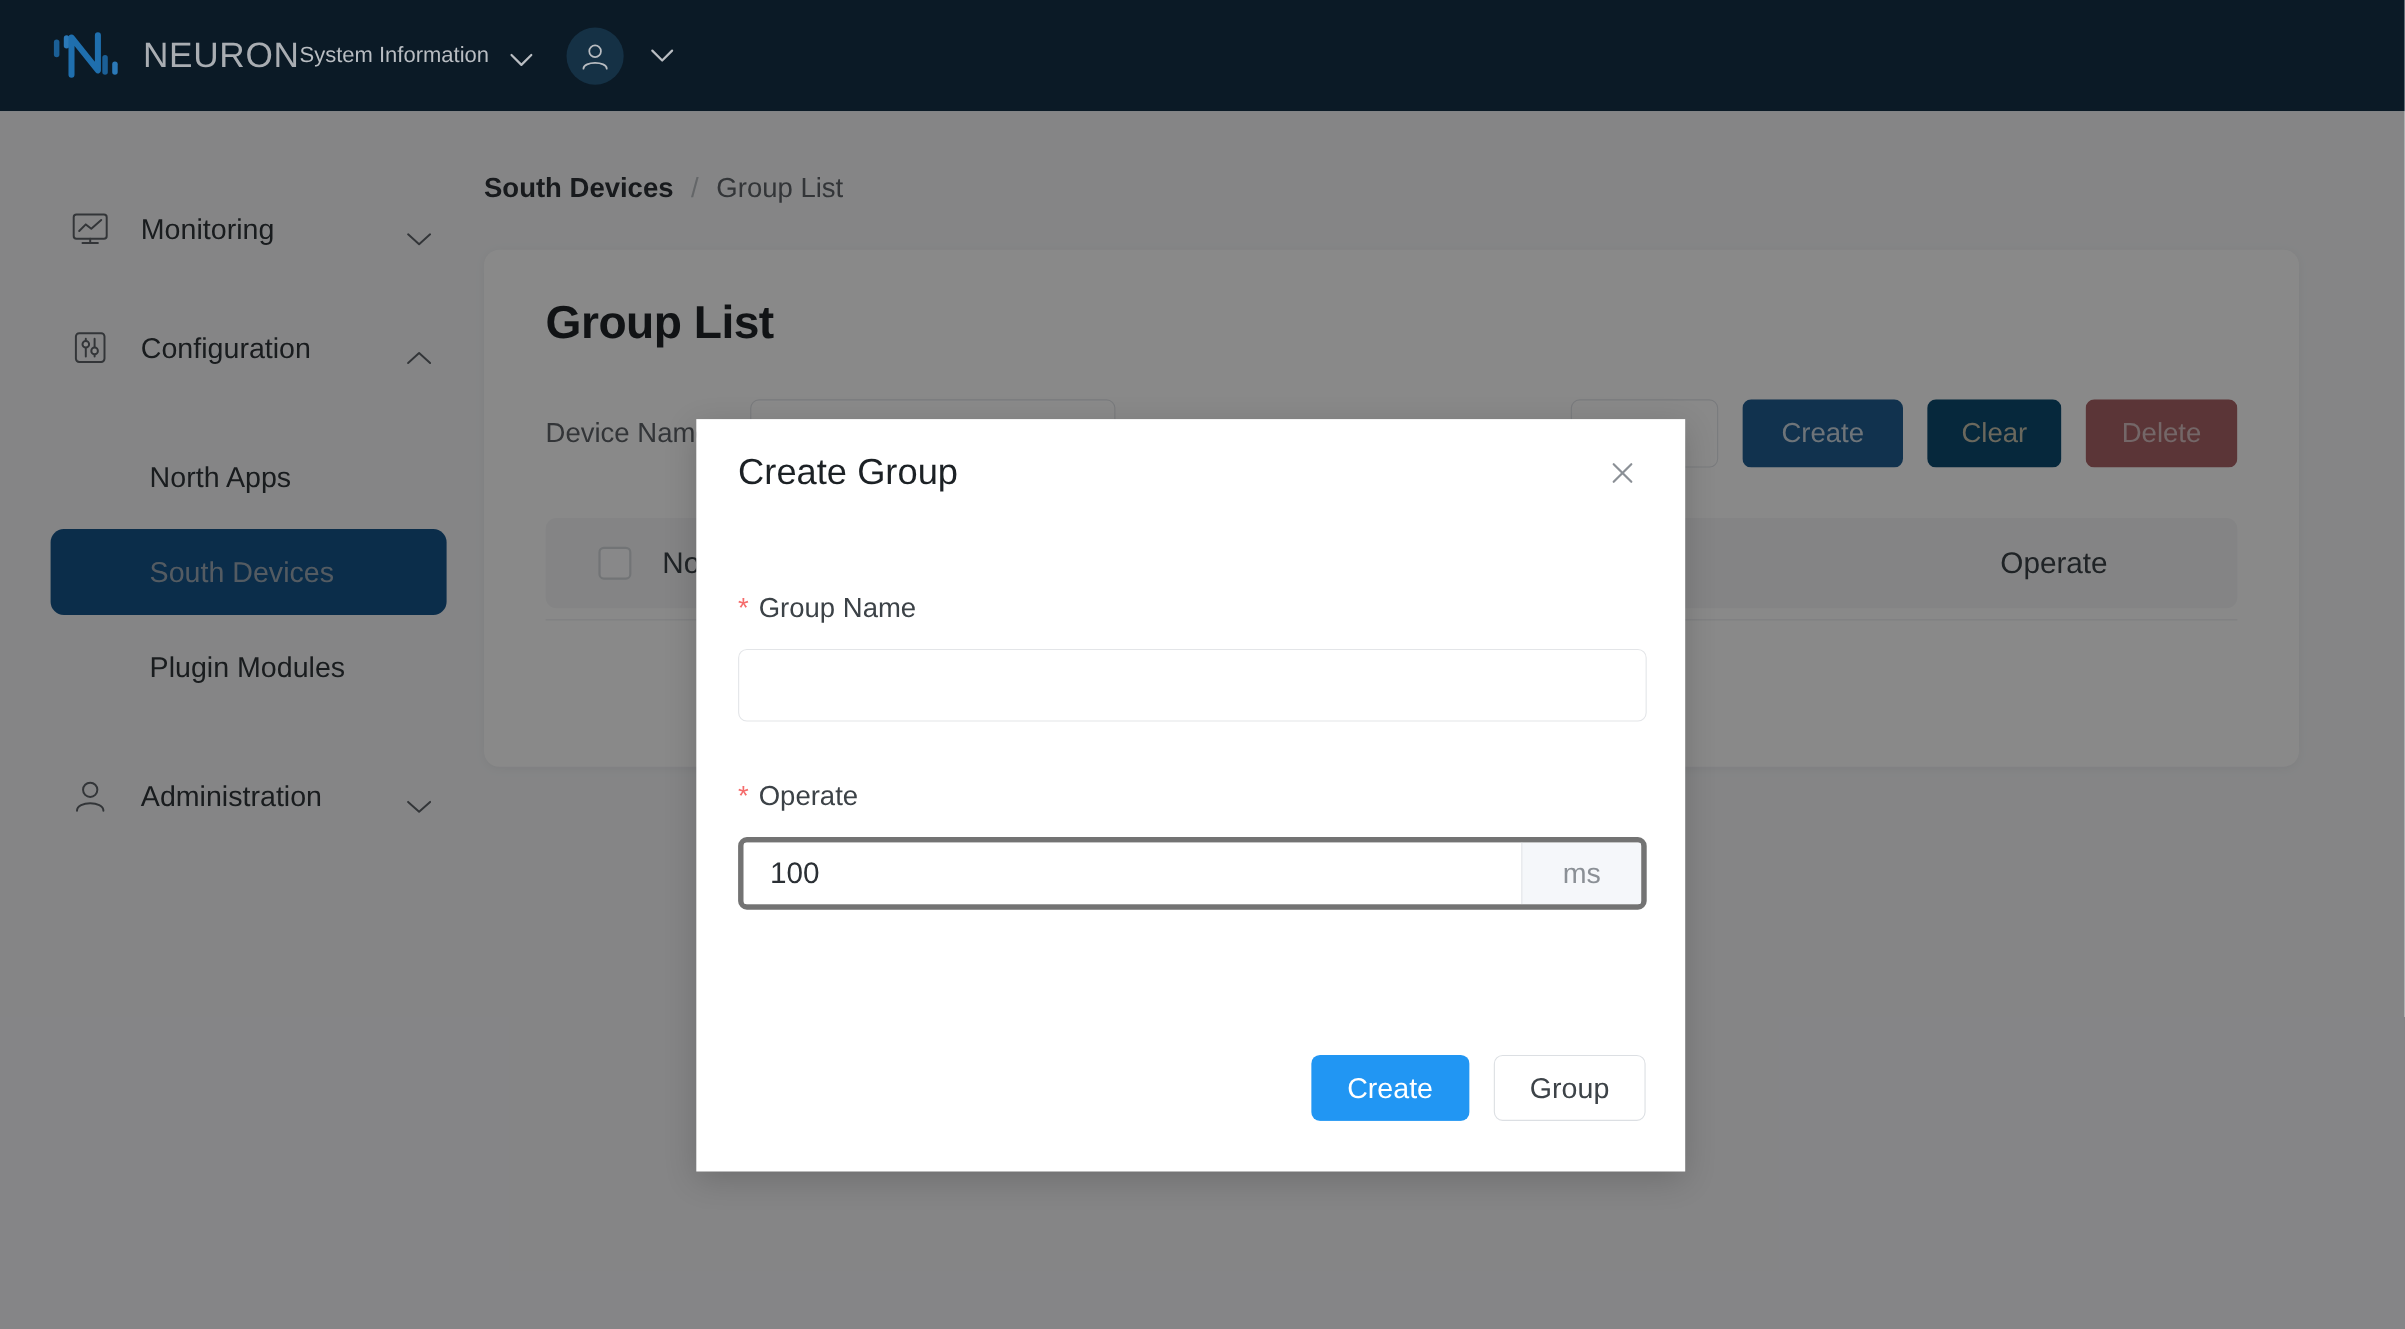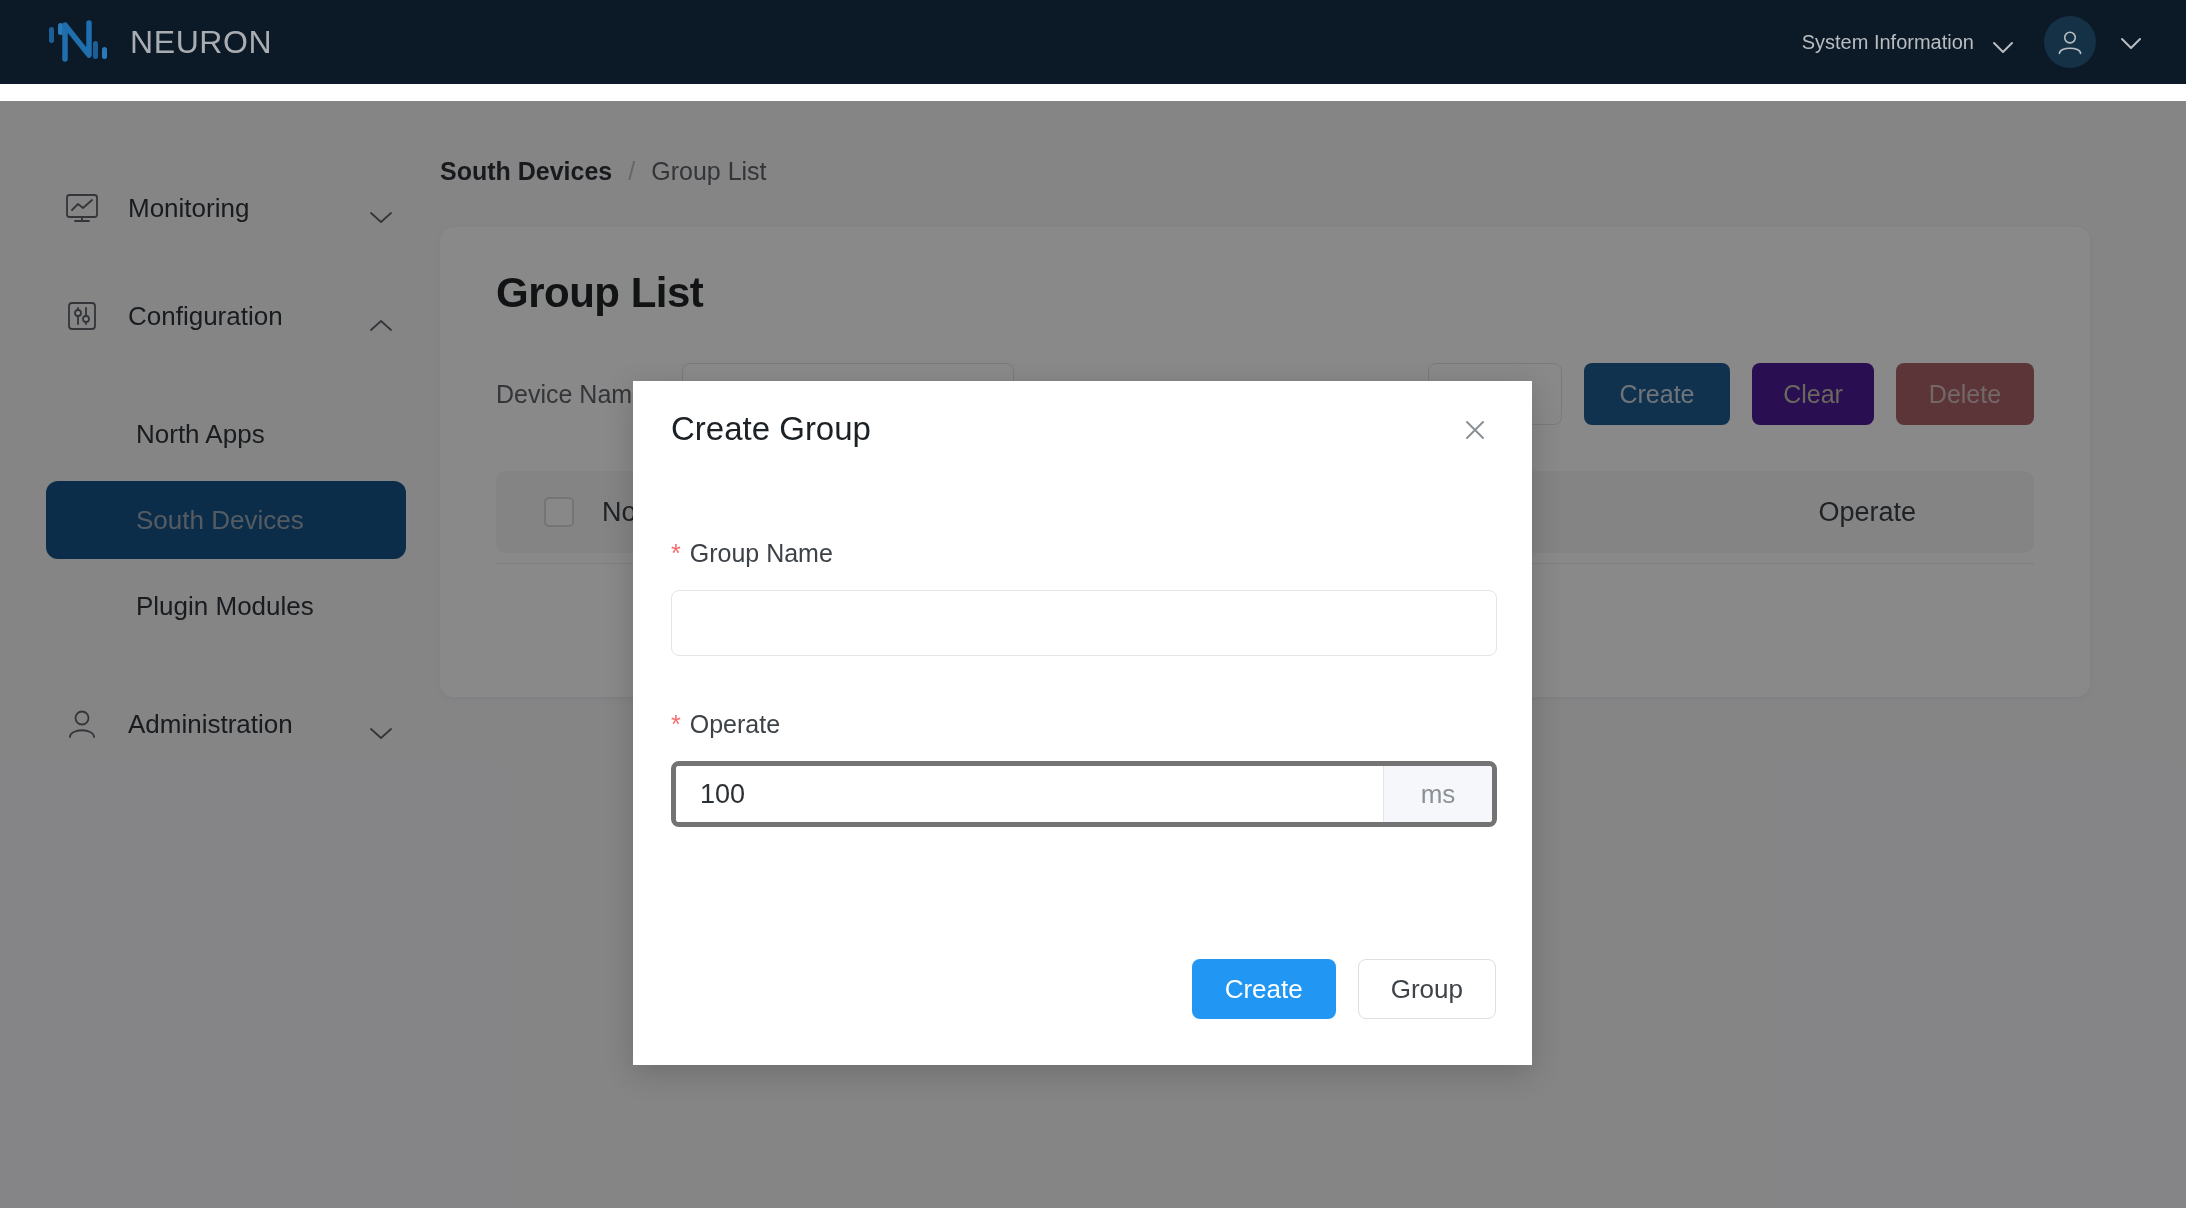--- a/index.html
+++ b/index.html
@@ -16,11 +16,11 @@
     position: absolute;
     top: 0; left: 0;
     width: 2186px;
-    height: 84px;
+    height: 101px;
     background: #0b1a26;
     display: flex;
     align-items: center;
-    justify-content: space-between;
+    justify-content: flex-start;
     padding: 0 44px 0 48px;
     z-index: 5;
   }

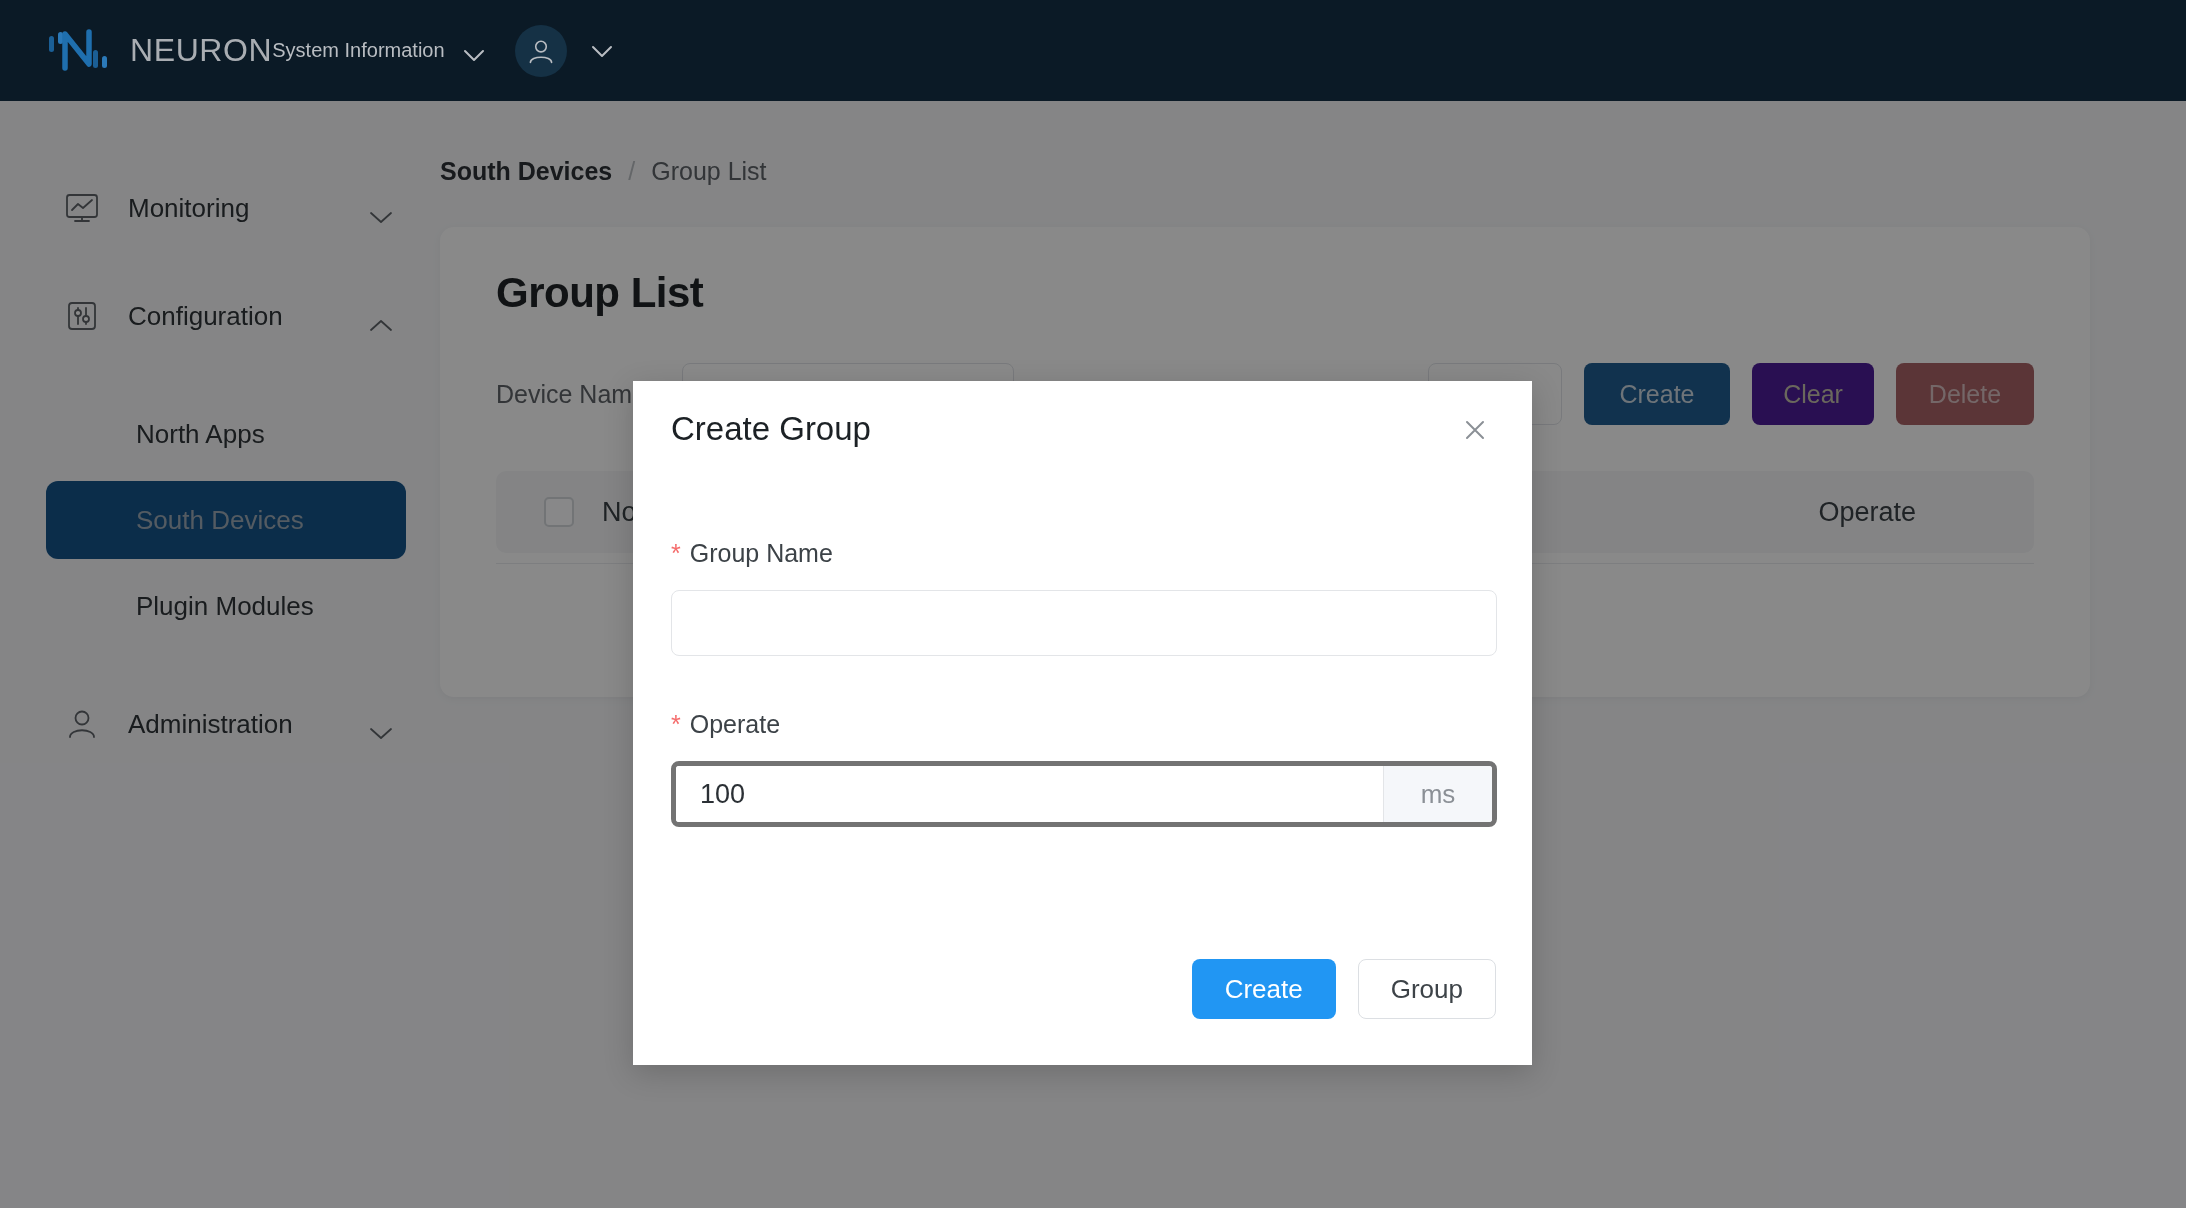--- a/index.html
+++ b/index.html
@@ -136,7 +136,7 @@
   }
   .btn-ghost { background: transparent; border-color: #dcdfe3; color: #5d6267; }
   .btn-primary { background: #1f5c8f; color: #c8d3dc; min-width: 146px; }
-  .btn-warn { background: #4c1d95; color: #c2bda9; min-width: 122px; text-align: right; }
+  .btn-warn { background: #0c4a6e; color: #c2bda9; min-width: 122px; text-align: right; }
   .btn-danger { background: #a76265; color: #d3bcbd; min-width: 138px; }
 
   .table-head {

